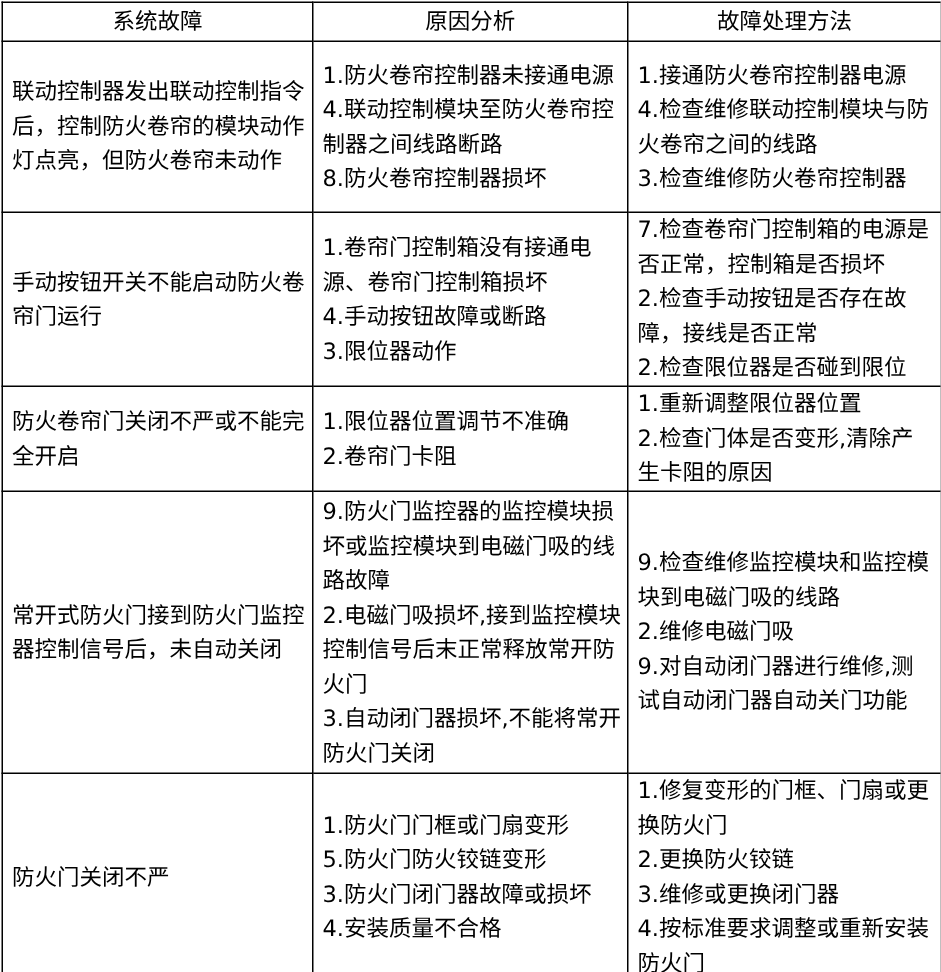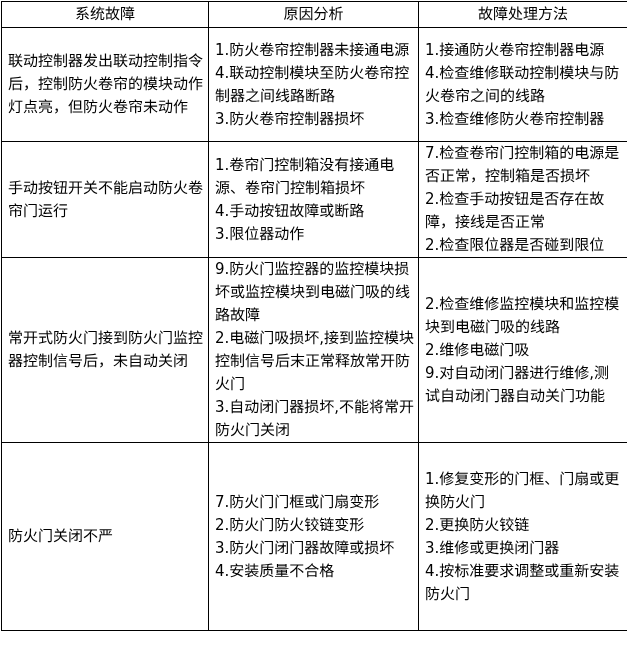--- a/index.html
+++ b/index.html
@@ -74,7 +74,7 @@
           <div class="cell-inner">
             <div>1.防火卷帘控制器未接通电源</div>
             <div>4.联动控制模块至防火卷帘控制器之间线路断路</div>
-            <div>3.防火卷帘控制器损坏</div>
+            <div>8.防火卷帘控制器损坏</div>
           </div>
         </td>
         <td>

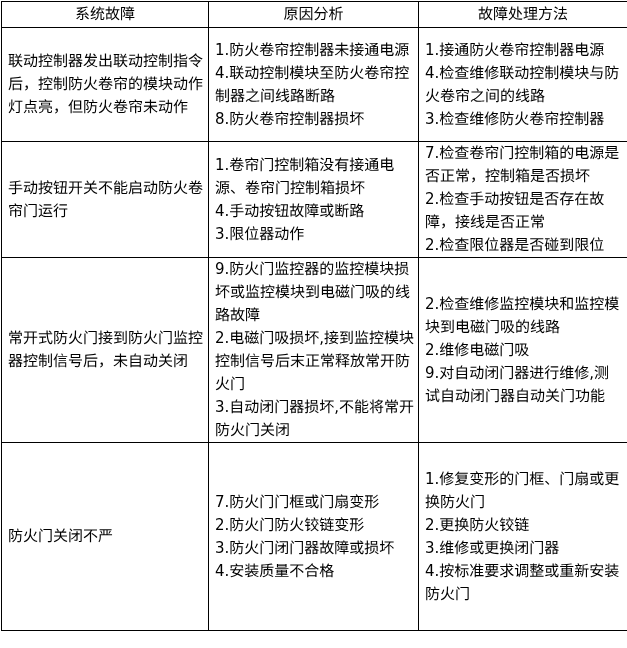--- a/index.html
+++ b/index.html
@@ -103,6 +103,21 @@
         </td>
       </tr>
       <tr>
+        <td>防火卷帘门关闭不严或不能完全开启</td>
+        <td>
+          <div class="cell-inner">
+            <div>1.限位器位置调节不准确</div>
+            <div>2.卷帘门卡阻</div>
+          </div>
+        </td>
+        <td>
+          <div class="cell-inner">
+            <div>1.重新调整限位器位置</div>
+            <div>2.检查门体是否变形,清除产生卡阻的原因</div>
+          </div>
+        </td>
+      </tr>
+      <tr>
         <td>常开式防火门接到防火门监控器控制信号后，未自动关闭</td>
         <td>
           <div class="cell-inner">

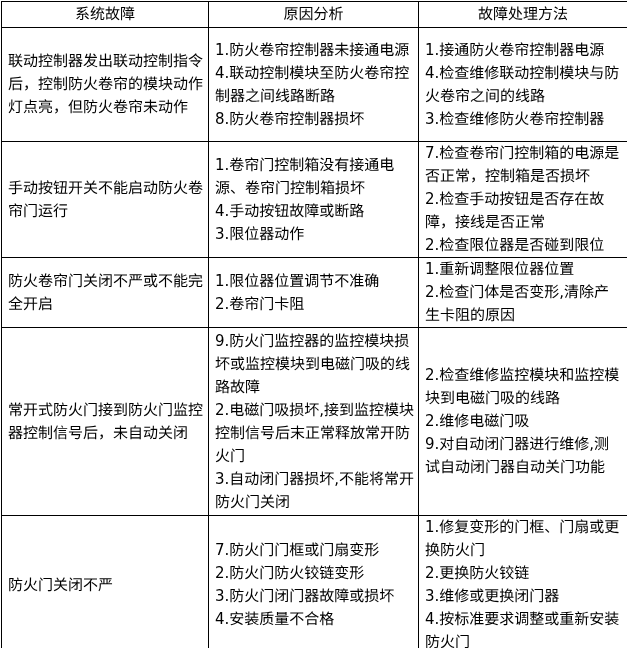--- a/index.html
+++ b/index.html
@@ -128,7 +128,7 @@
         </td>
         <td>
           <div class="cell-inner">
-            <div>2.检查维修监控模块和监控模块到电磁门吸的线路</div>
+            <div>9.检查维修监控模块和监控模块到电磁门吸的线路</div>
             <div>2.维修电磁门吸</div>
             <div>9.对自动闭门器进行维修,测试自动闭门器自动关门功能</div>
           </div>

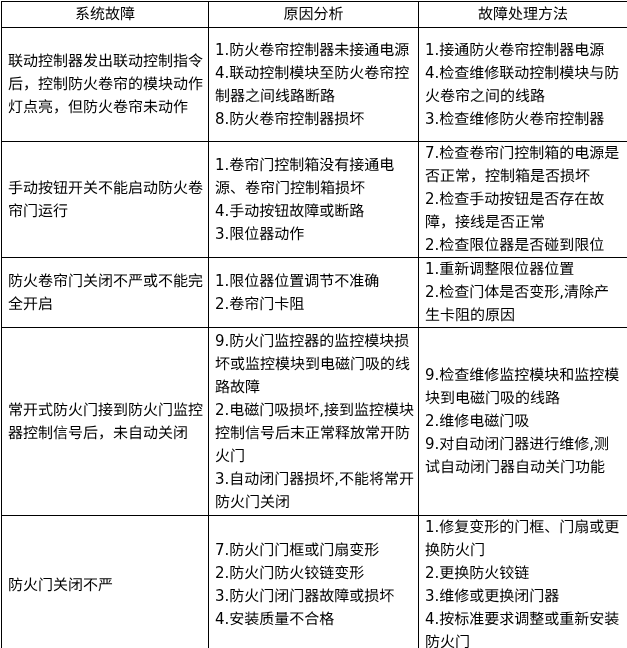--- a/index.html
+++ b/index.html
@@ -138,7 +138,7 @@
         <td>防火门关闭不严</td>
         <td>
           <div class="cell-inner">
-            <div>7.防火门门框或门扇变形</div>
+            <div>1.防火门门框或门扇变形</div>
             <div>2.防火门防火铰链变形</div>
             <div>3.防火门闭门器故障或损坏</div>
             <div>4.安装质量不合格</div>

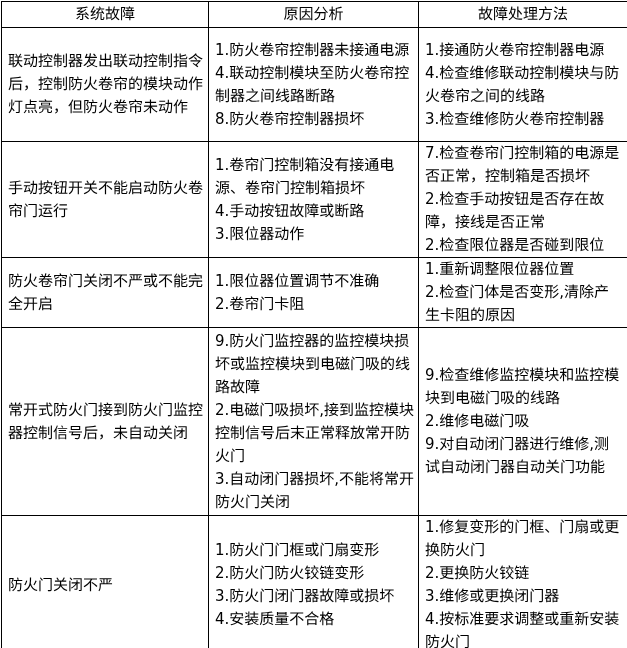--- a/index.html
+++ b/index.html
@@ -139,7 +139,7 @@
         <td>
           <div class="cell-inner">
             <div>1.防火门门框或门扇变形</div>
-            <div>2.防火门防火铰链变形</div>
+            <div>5.防火门防火铰链变形</div>
             <div>3.防火门闭门器故障或损坏</div>
             <div>4.安装质量不合格</div>
           </div>

